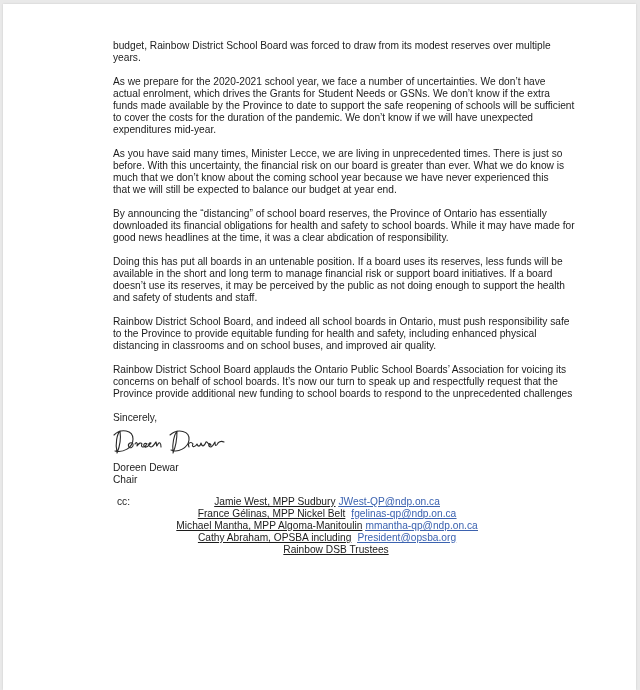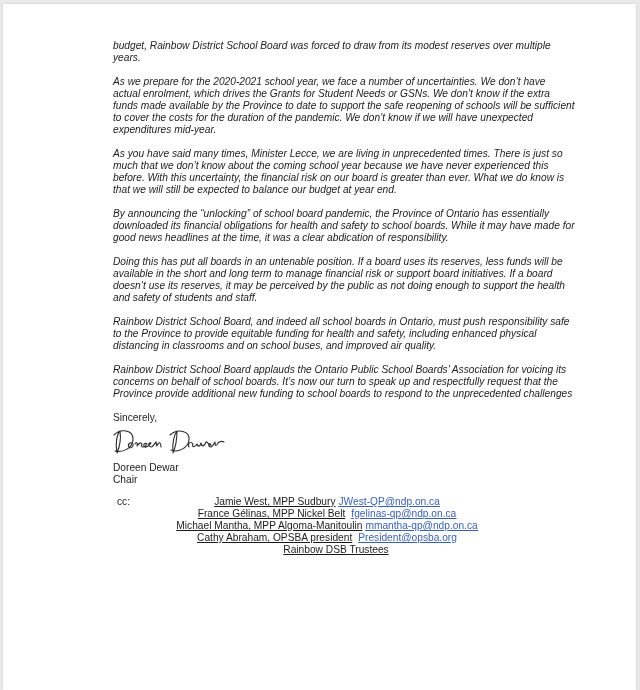--- a/index.html
+++ b/index.html
@@ -18,7 +18,7 @@
     font-size: 10.2px; line-height: 12px; color: #1c1c1c;
   }
   p { margin: 0 0 12px 0; }
-  .line { display: block; white-space: nowrap; font-style: italic; }
+  .line { display: block; white-space: nowrap; }
   .closing { margin-top: 12px; }
   .signature { height: 30px; margin: 2px 0 6px -2px; }
   .signature svg { display: block; }

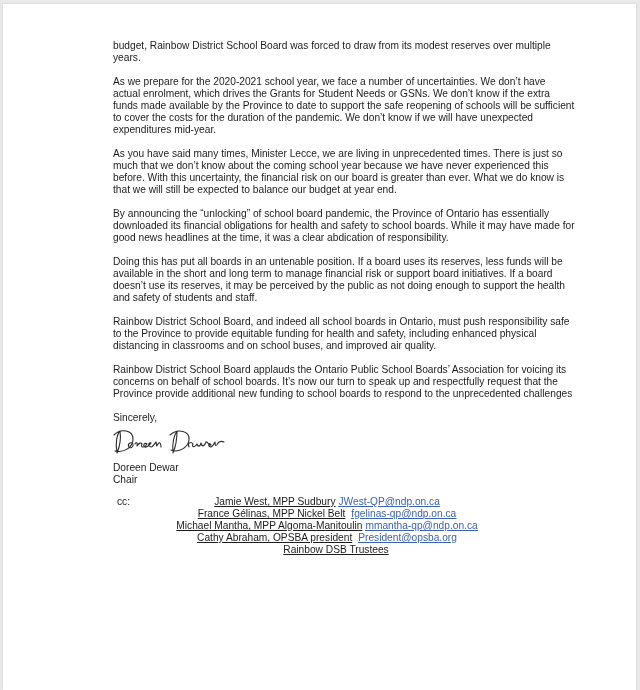--- a/index.html
+++ b/index.html
@@ -49,8 +49,8 @@
 
     <p>
       <span class="line">As you have said many times, Minister Lecce, we are living in unprecedented times. There is just so</span>
+      <span class="line">before. With this uncertainty, the financial risk on our board is greater than ever.  What we do know is</span>
       <span class="line">much that we don’t know about the coming school year because we have never experienced this</span>
-      <span class="line">before. With this uncertainty, the financial risk on our board is greater than ever.  What we do know is</span>
       <span class="line">that we will still be expected to balance our budget at year end.</span>
     </p>
 

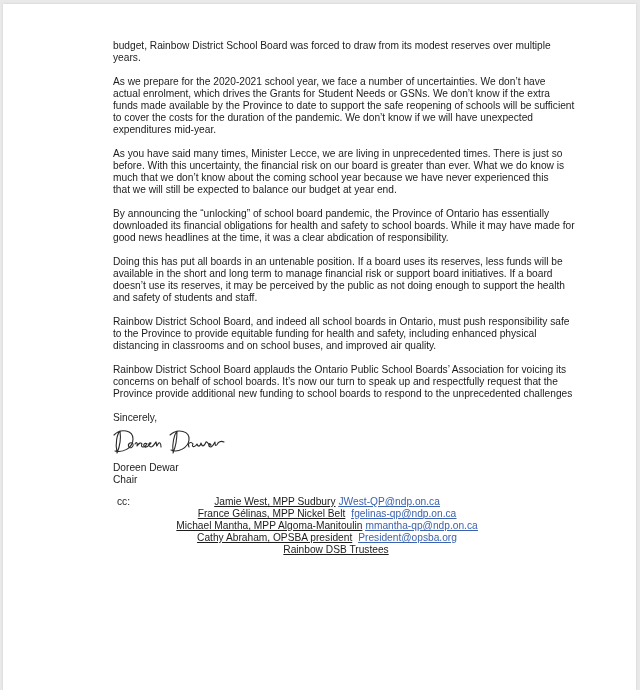--- a/index.html
+++ b/index.html
@@ -55,7 +55,7 @@
     </p>
 
     <p>
-      <span class="line">By announcing the “unlocking” of school board pandemic, the Province of Ontario has essentially</span>
+      <span class="line">By announcing the “distancing” of school board reserves, the Province of Ontario has essentially</span>
       <span class="line">downloaded its financial obligations for health and safety to school boards. While it may have made for</span>
       <span class="line">good news headlines at the time, it was a clear abdication of responsibility.</span>
     </p>

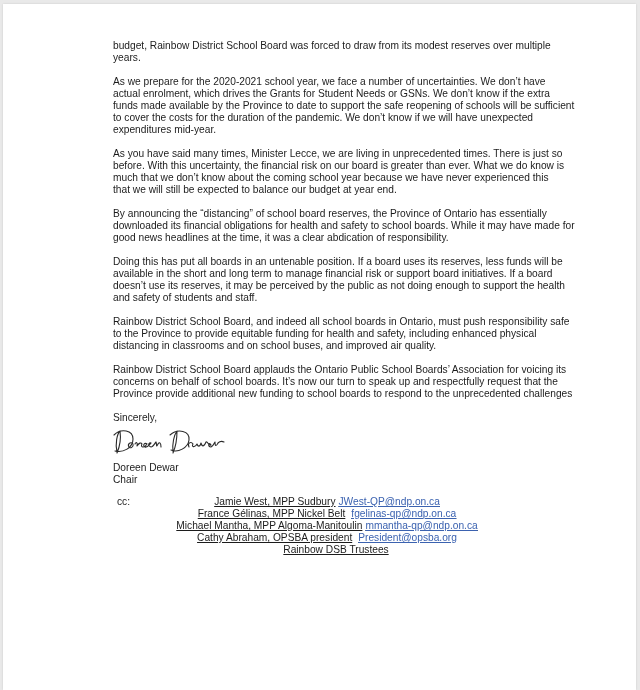--- a/index.html
+++ b/index.html
@@ -112,7 +112,7 @@
           <span>Michael Mantha, MPP Algoma-Manitoulin</span><a class="email" style="">mmantha-qp@ndp.on.ca</a>
         </div>
         <div class="cc-item">
-          <span>Cathy Abraham, OPSBA president</span><a class="email" style="margin-left:6px">President@opsba.org</a>
+          <span>Cathy Abraham, OPSBA including</span><a class="email" style="margin-left:6px">President@opsba.org</a>
         </div>
         <div class="cc-item" style="margin-left:18px">
           <span>Rainbow DSB Trustees</span>

